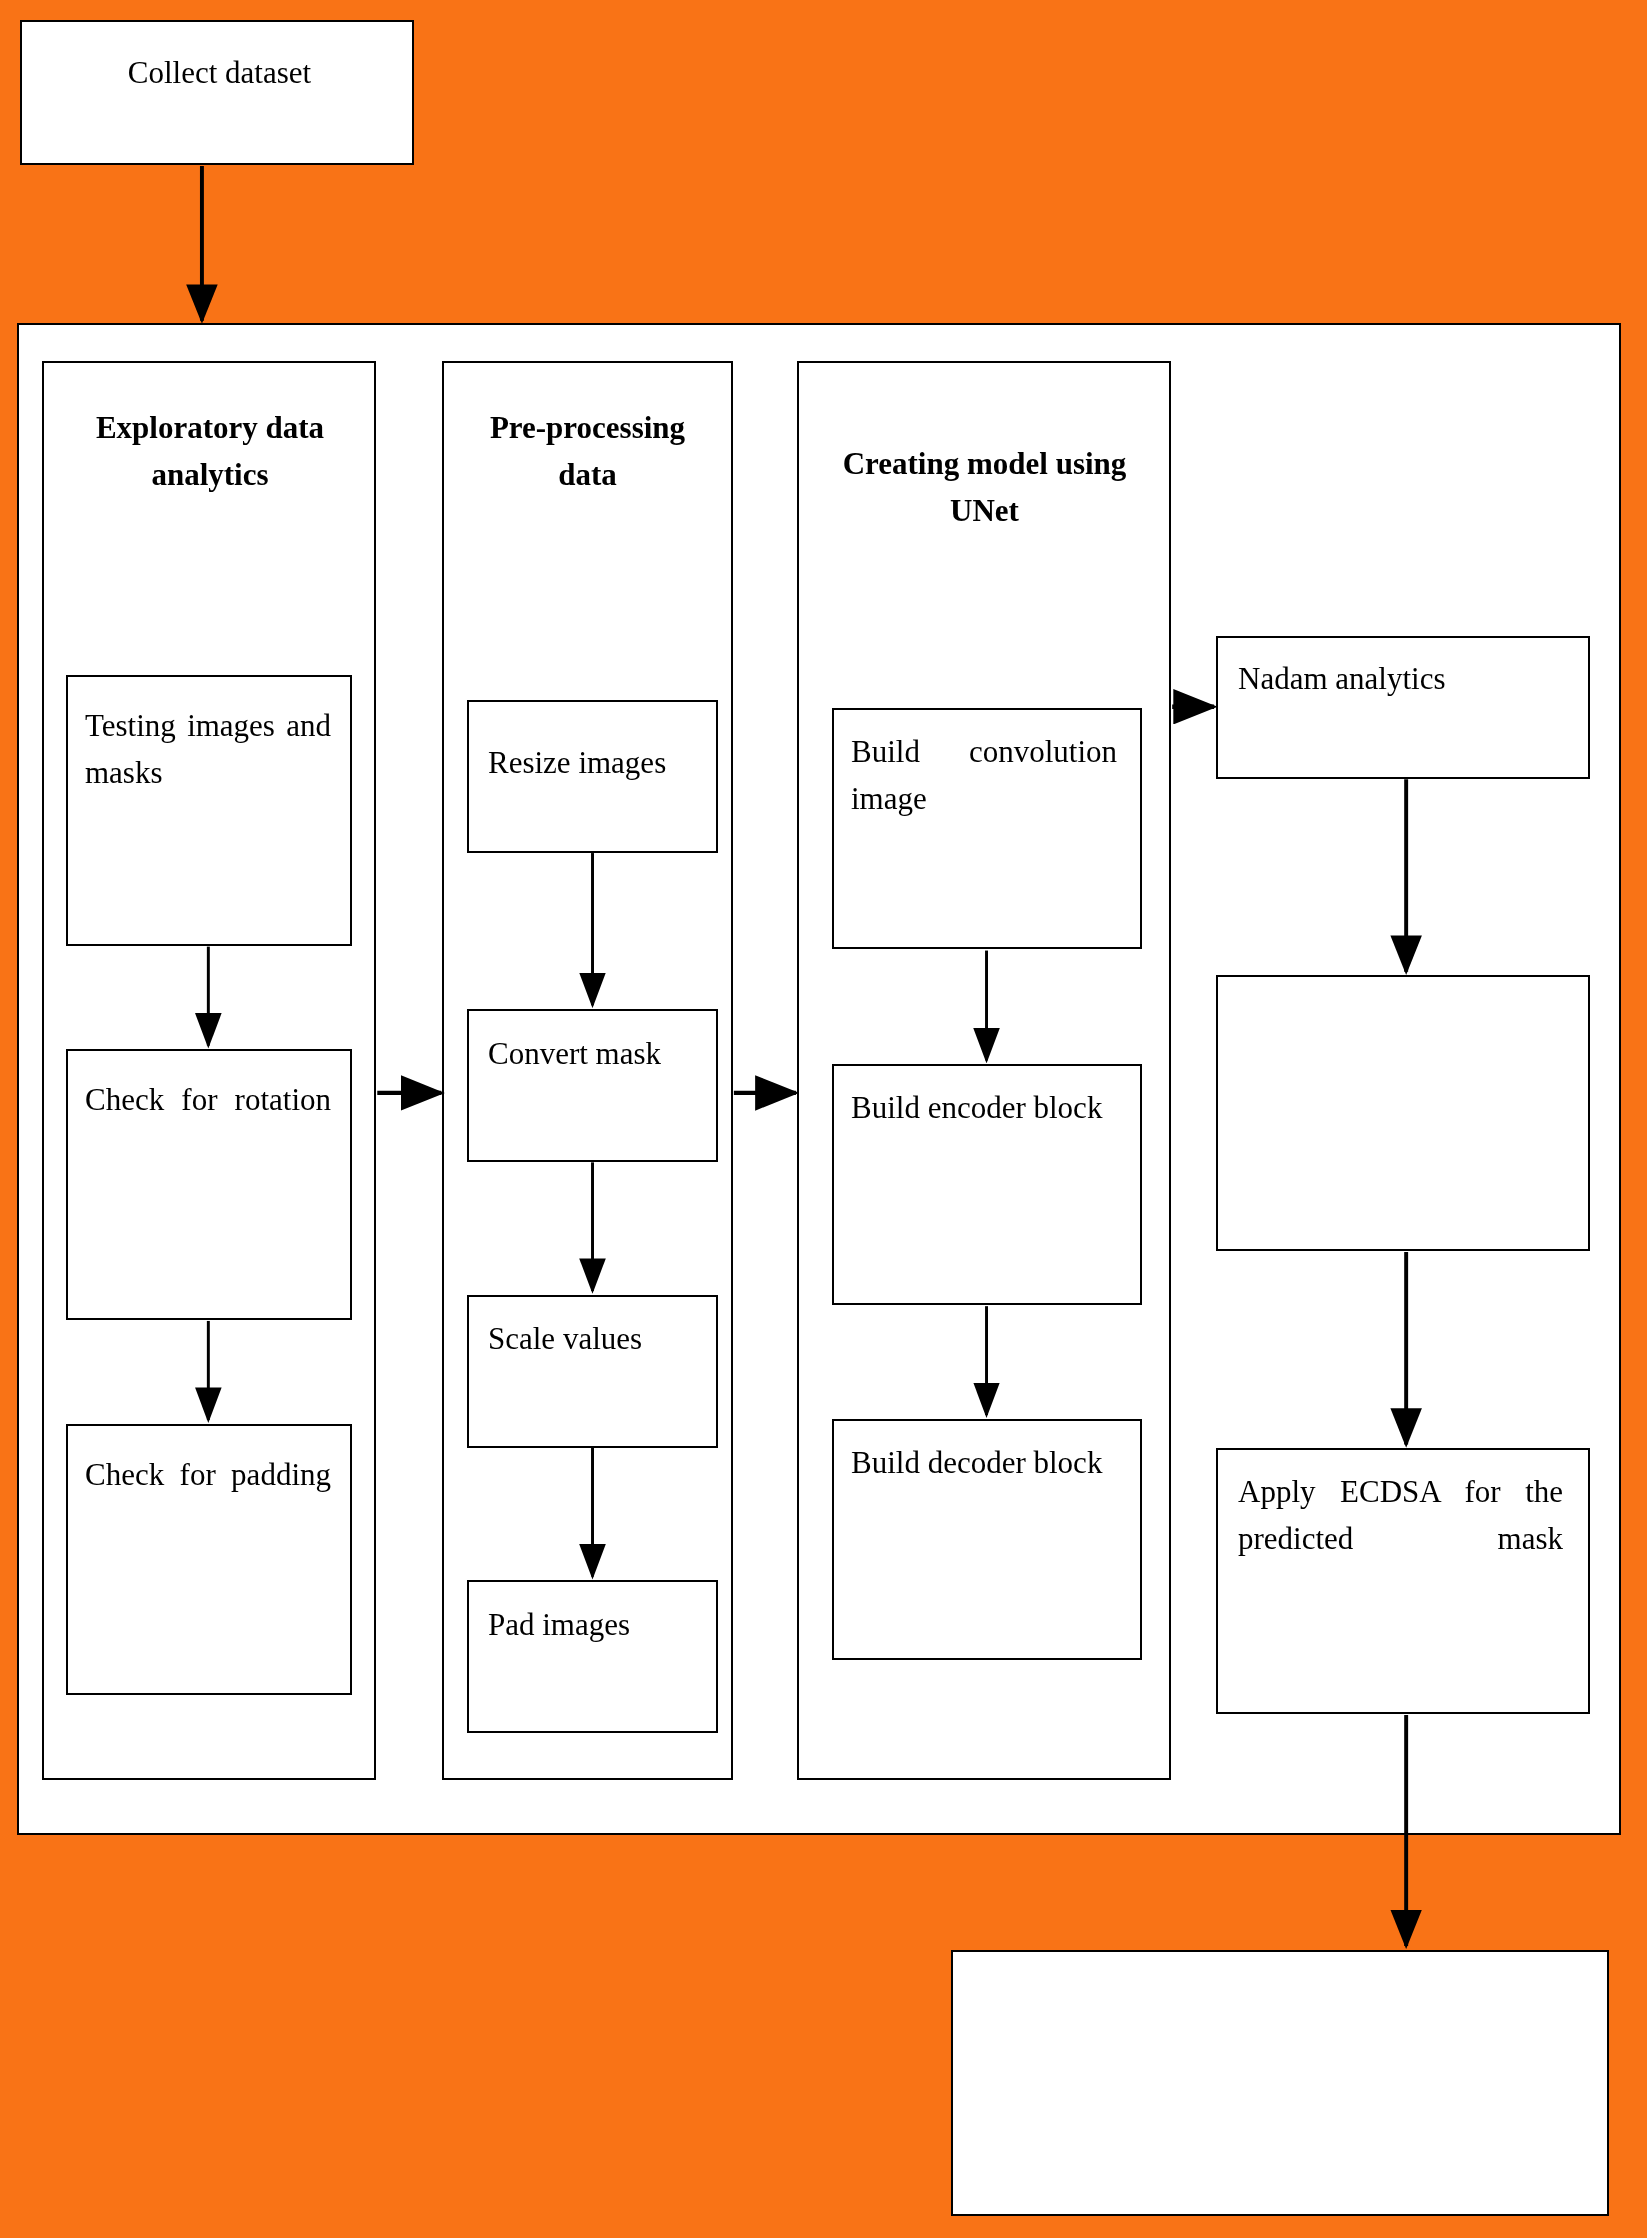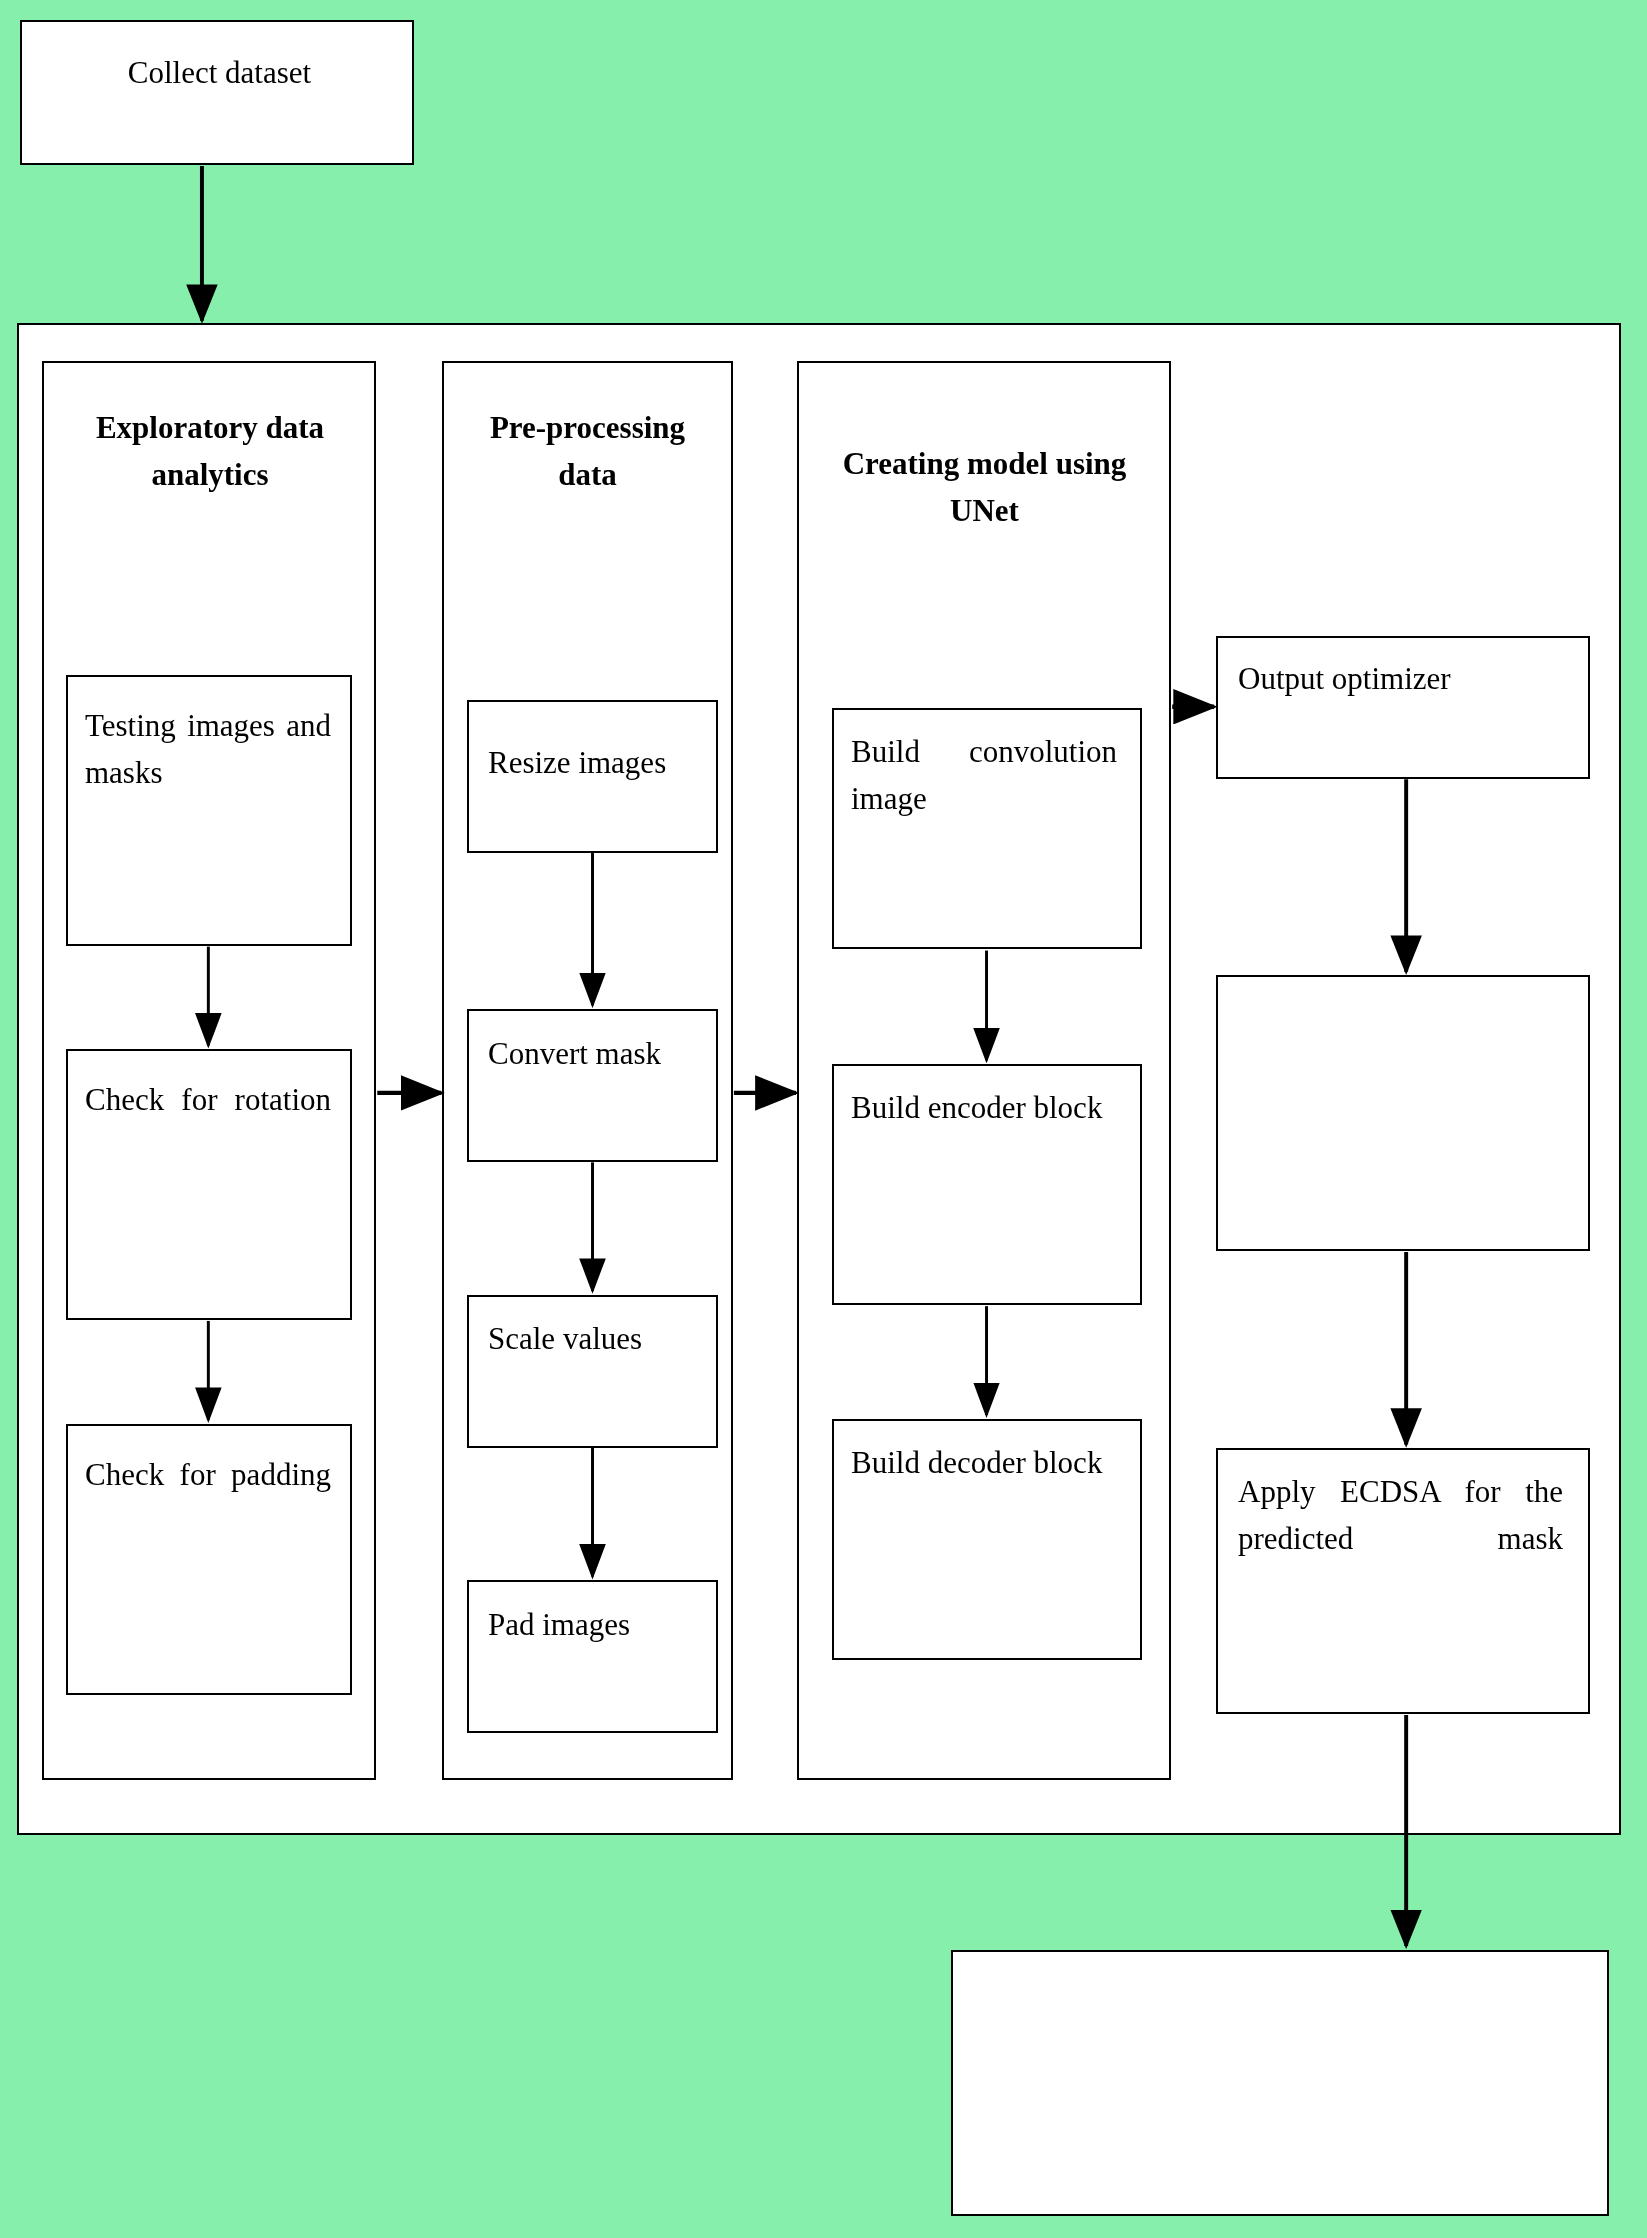--- a/index.html
+++ b/index.html
@@ -11,7 +11,7 @@
     position: relative;
     width: 1647px;
     height: 2239px;
-    background: #86efac;
+    background: #f97316;
     font-family: "Liberation Serif", "DejaVu Serif", serif;
     color: #000000;
     overflow: hidden;

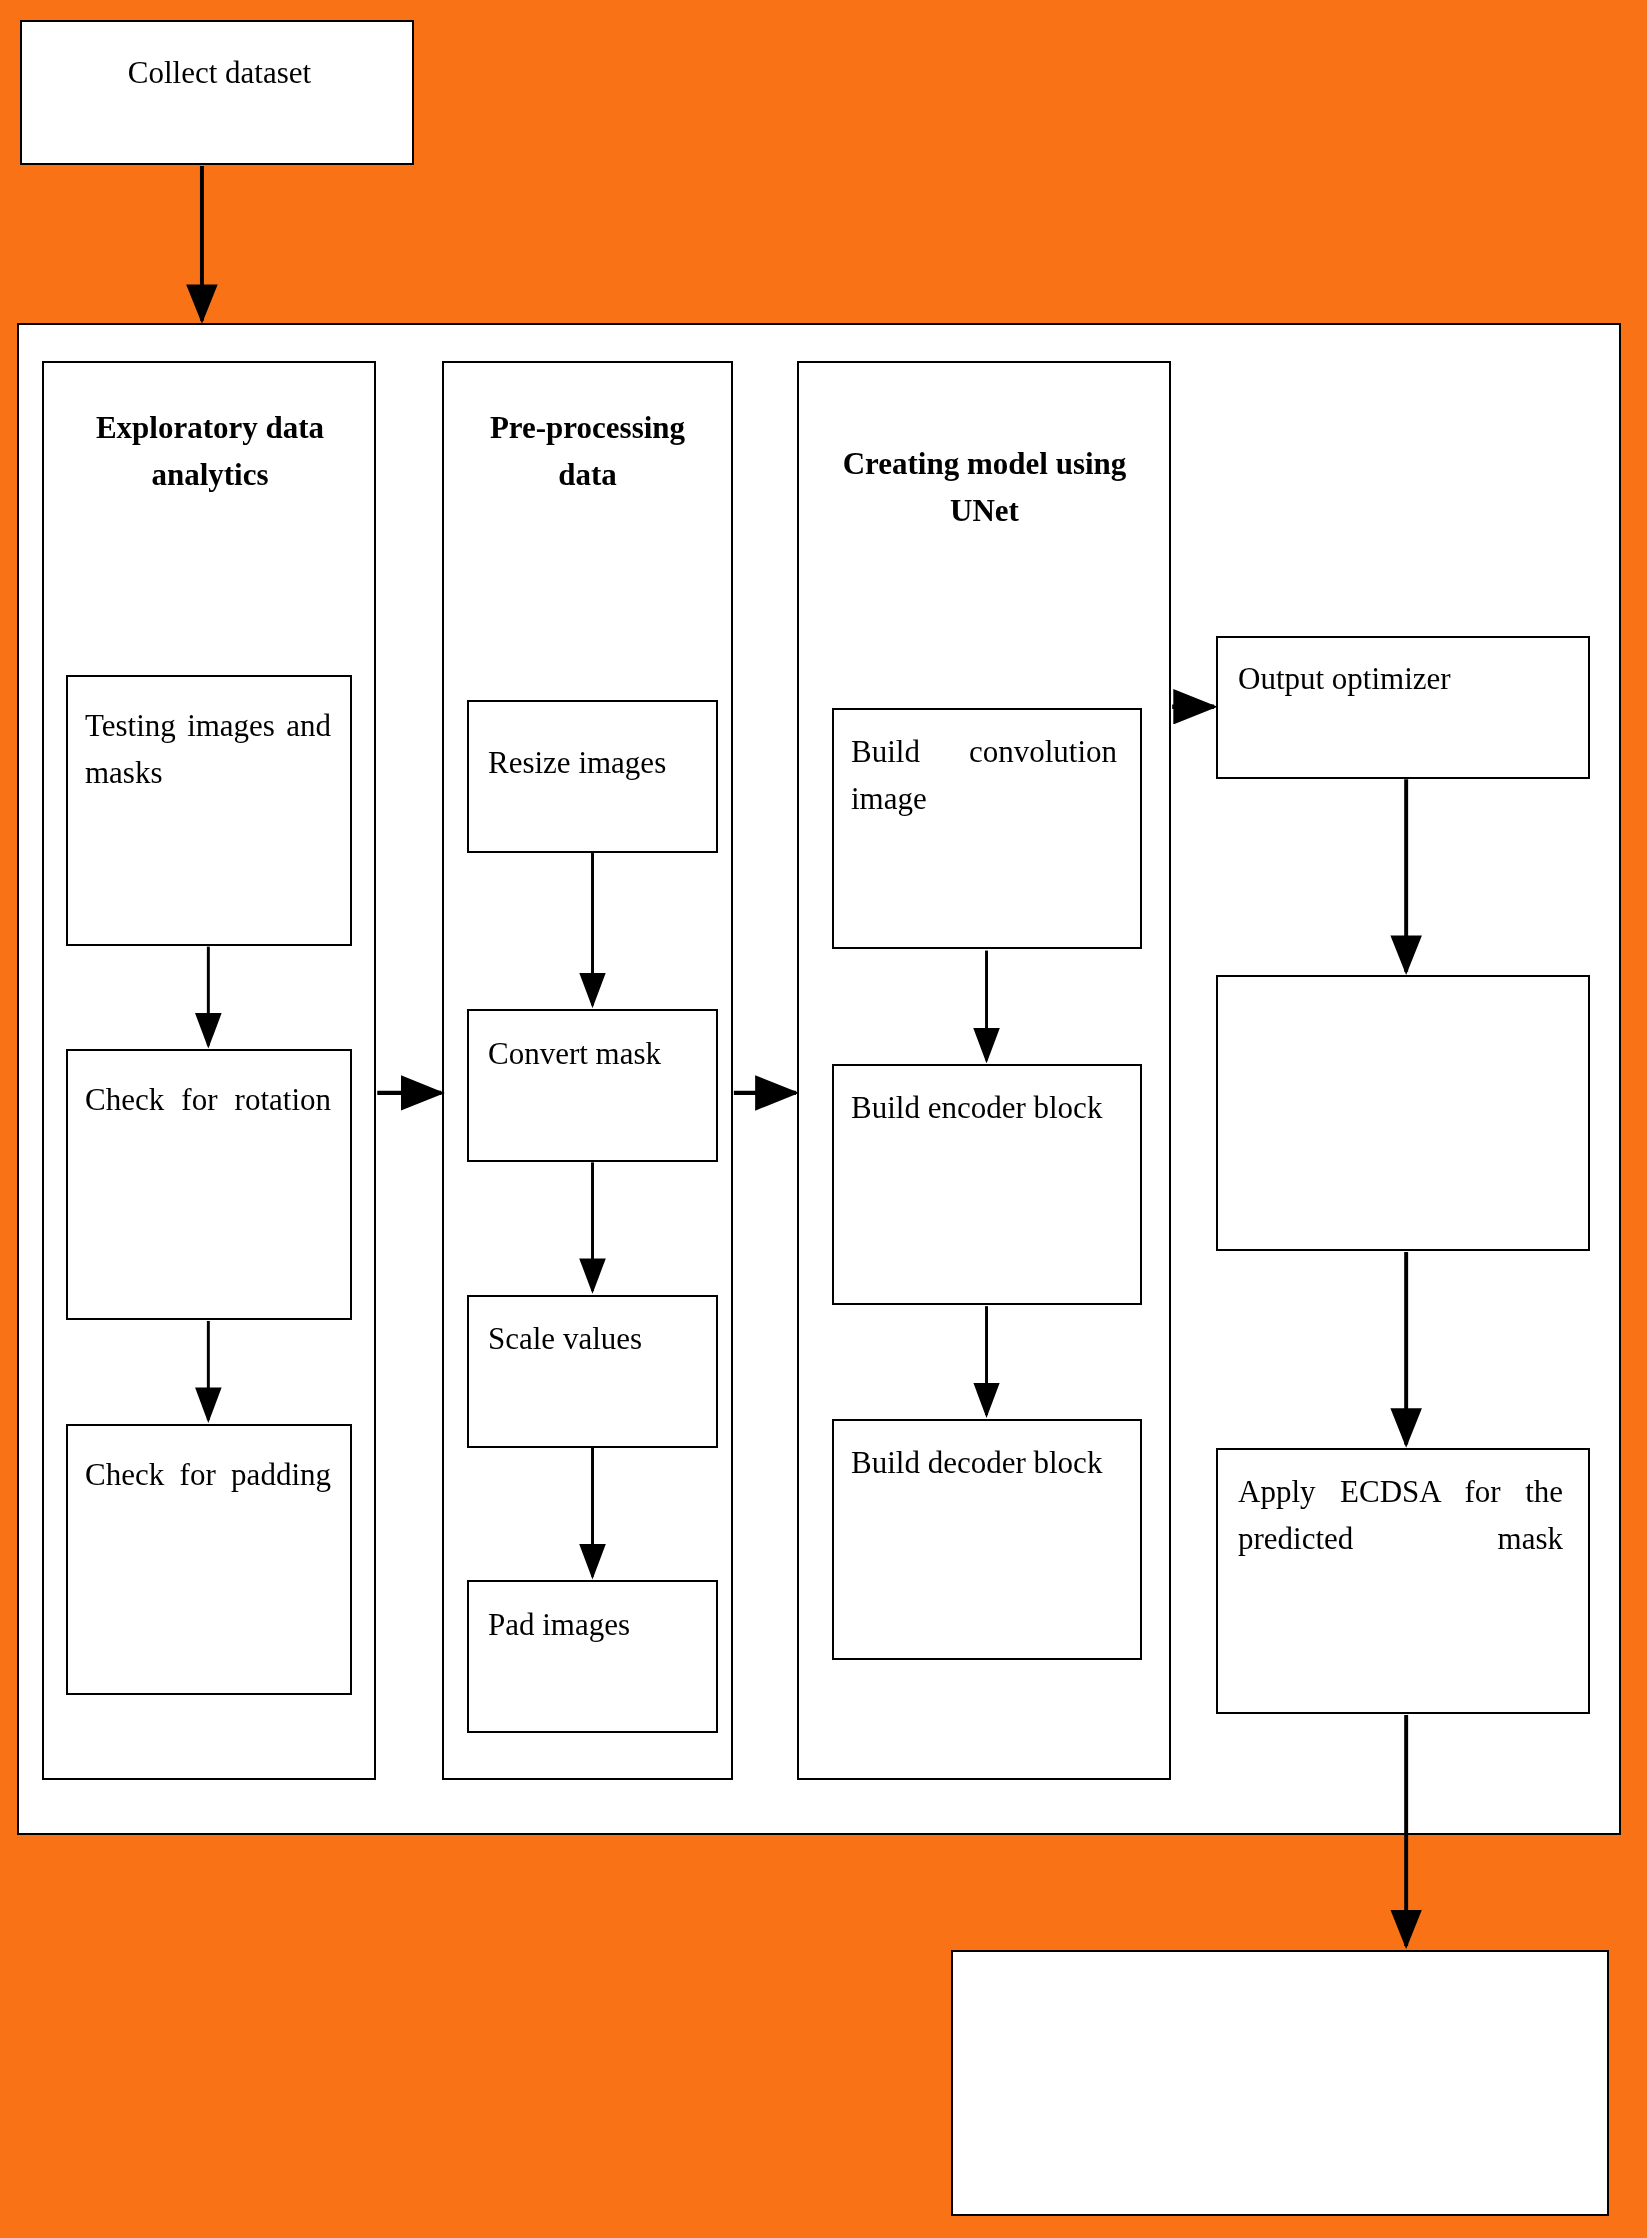--- a/index.html
+++ b/index.html
@@ -119,7 +119,7 @@
   <div class="txt" style="left:851px; top:1439px; width:266px;">Build decoder block</div>
 
   <div class="box" style="left:1216px; top:636px; width:374px; height:143px;"></div>
-  <div class="txt" style="left:1238px; top:655px; width:325px;">Output optimizer</div>
+  <div class="txt" style="left:1238px; top:655px; width:325px;">Nadam analytics</div>
 
   <div class="box" style="left:1216px; top:975px; width:374px; height:276px;"></div>
 

